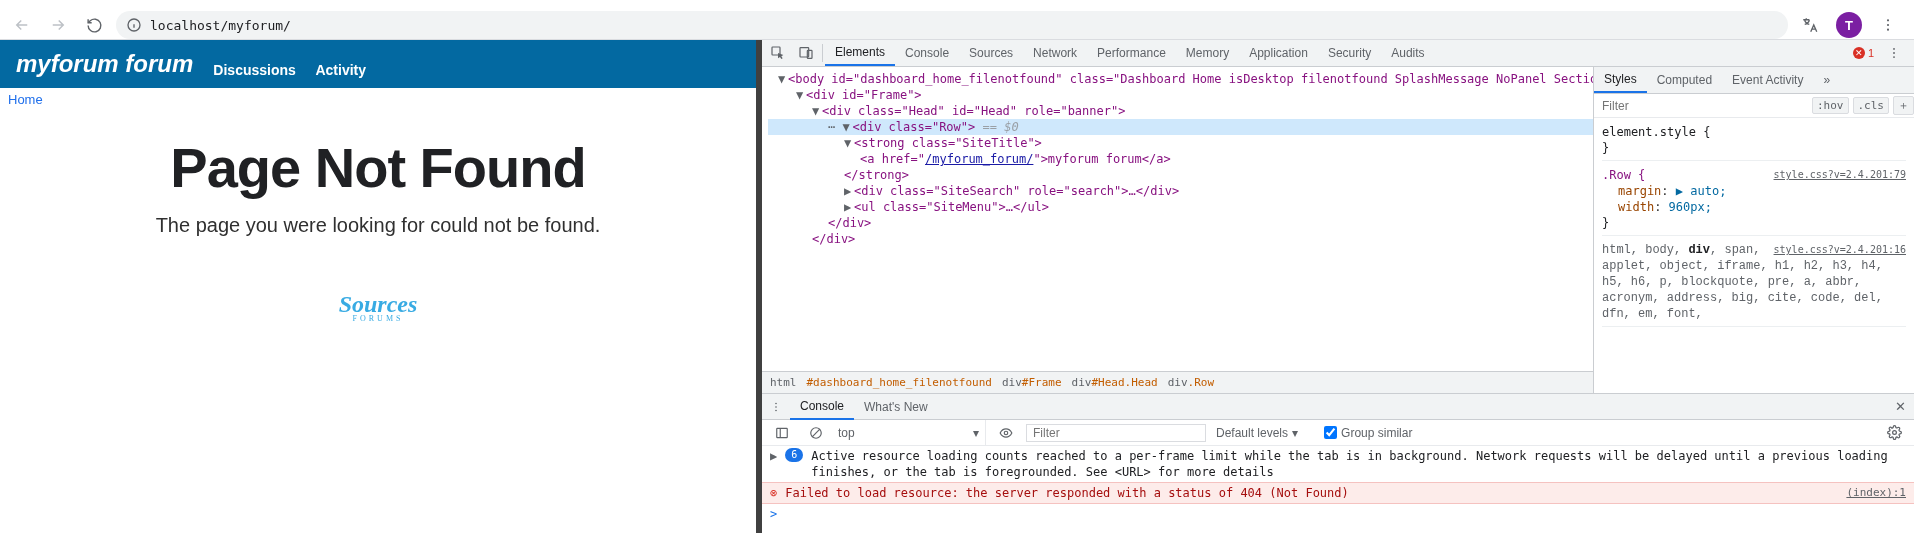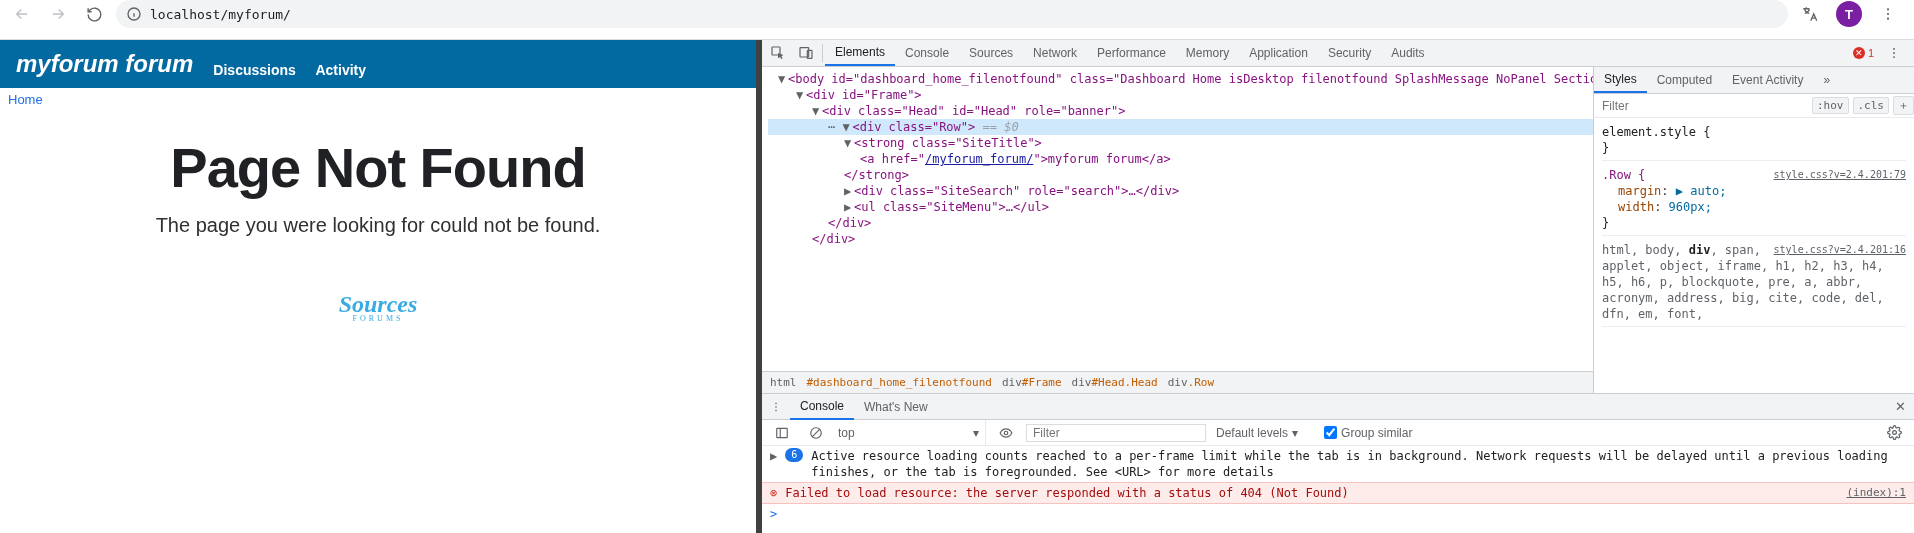--- a/index.html
+++ b/index.html
@@ -7,7 +7,7 @@
   body { display: flex; flex-direction: column; width: 1914px; }
 
   
-  .chrome-bar { display: flex; align-items: flex-start; height: 40px; padding: 0 8px; border-bottom: 1px solid #dadce0; background: #fff; gap: 8px; }
+  .chrome-bar { display: flex; align-items: flex-end; height: 40px; padding: 0 8px; border-bottom: 1px solid #dadce0; background: #fff; gap: 8px; }
   .nav-btn { width: 28px; height: 28px; display: flex; align-items: center; justify-content: center; border-radius: 14px; color: #5f6368; }
   .nav-btn.disabled { color: #bdc1c6; }
   .omnibox { flex: 1; display: flex; align-items: center; height: 28px; background: #f1f3f4; border-radius: 14px; padding: 0 10px; gap: 8px; color: #5f6368; }

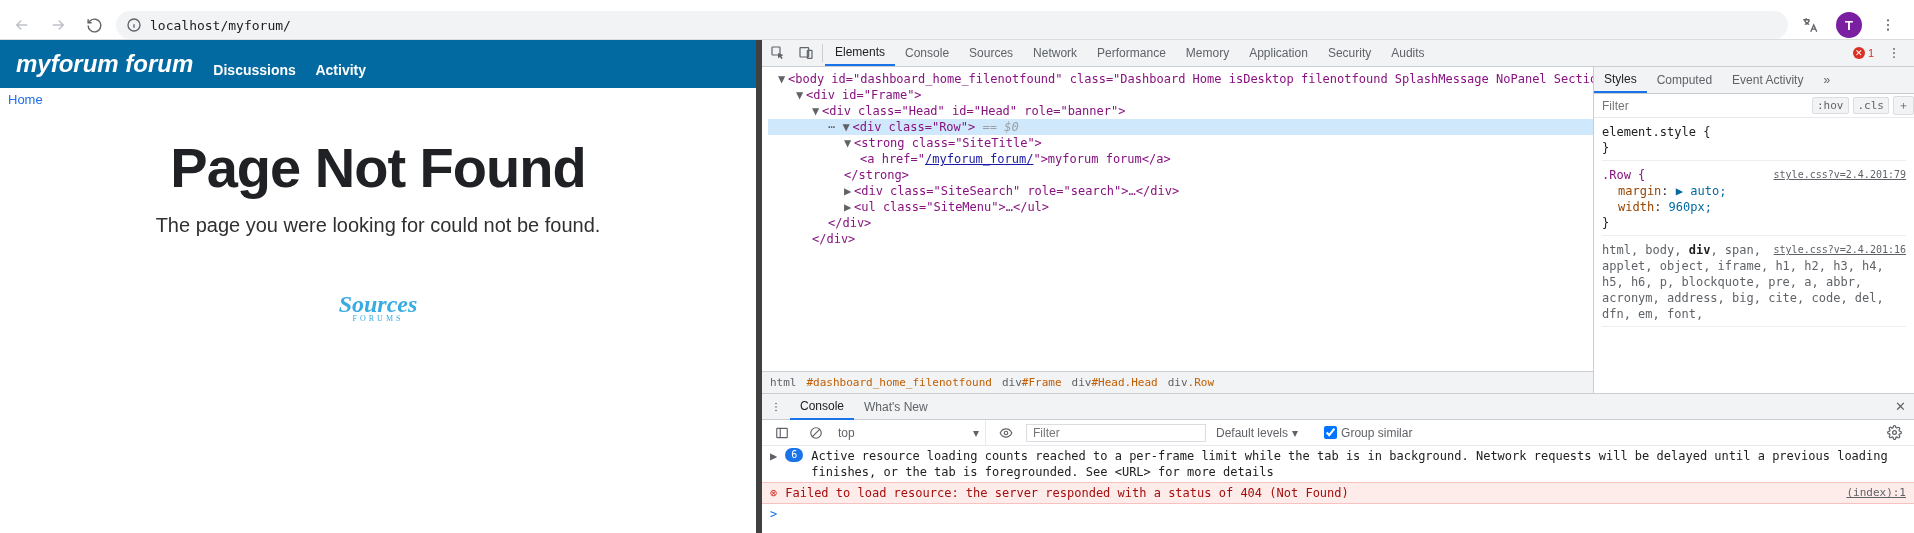--- a/index.html
+++ b/index.html
@@ -269,7 +269,7 @@
           </div>
           <div class="rule-block inherited">
             <span class="rule-src">style.css?v=2.4.201:16</span>
-            <div style="white-space:normal;">html, body, <b style="color:#202124;font-weight:600">div</b>, span, applet, object, iframe, h1, h2, h3, h4, h5, h6, p, blockquote, pre, a, abbr, acronym, address, big, cite, code, del, dfn, em, font,</div>
+            <div style="white-space:normal;font-family:Liberation Mono, monospace;">html, body, <b style="color:#202124;font-weight:600">div</b>, span, applet, object, iframe, h1, h2, h3, h4, h5, h6, p, blockquote, pre, a, abbr, acronym, address, big, cite, code, del, dfn, em, font,</div>
           </div>
         </div>
       </div>

